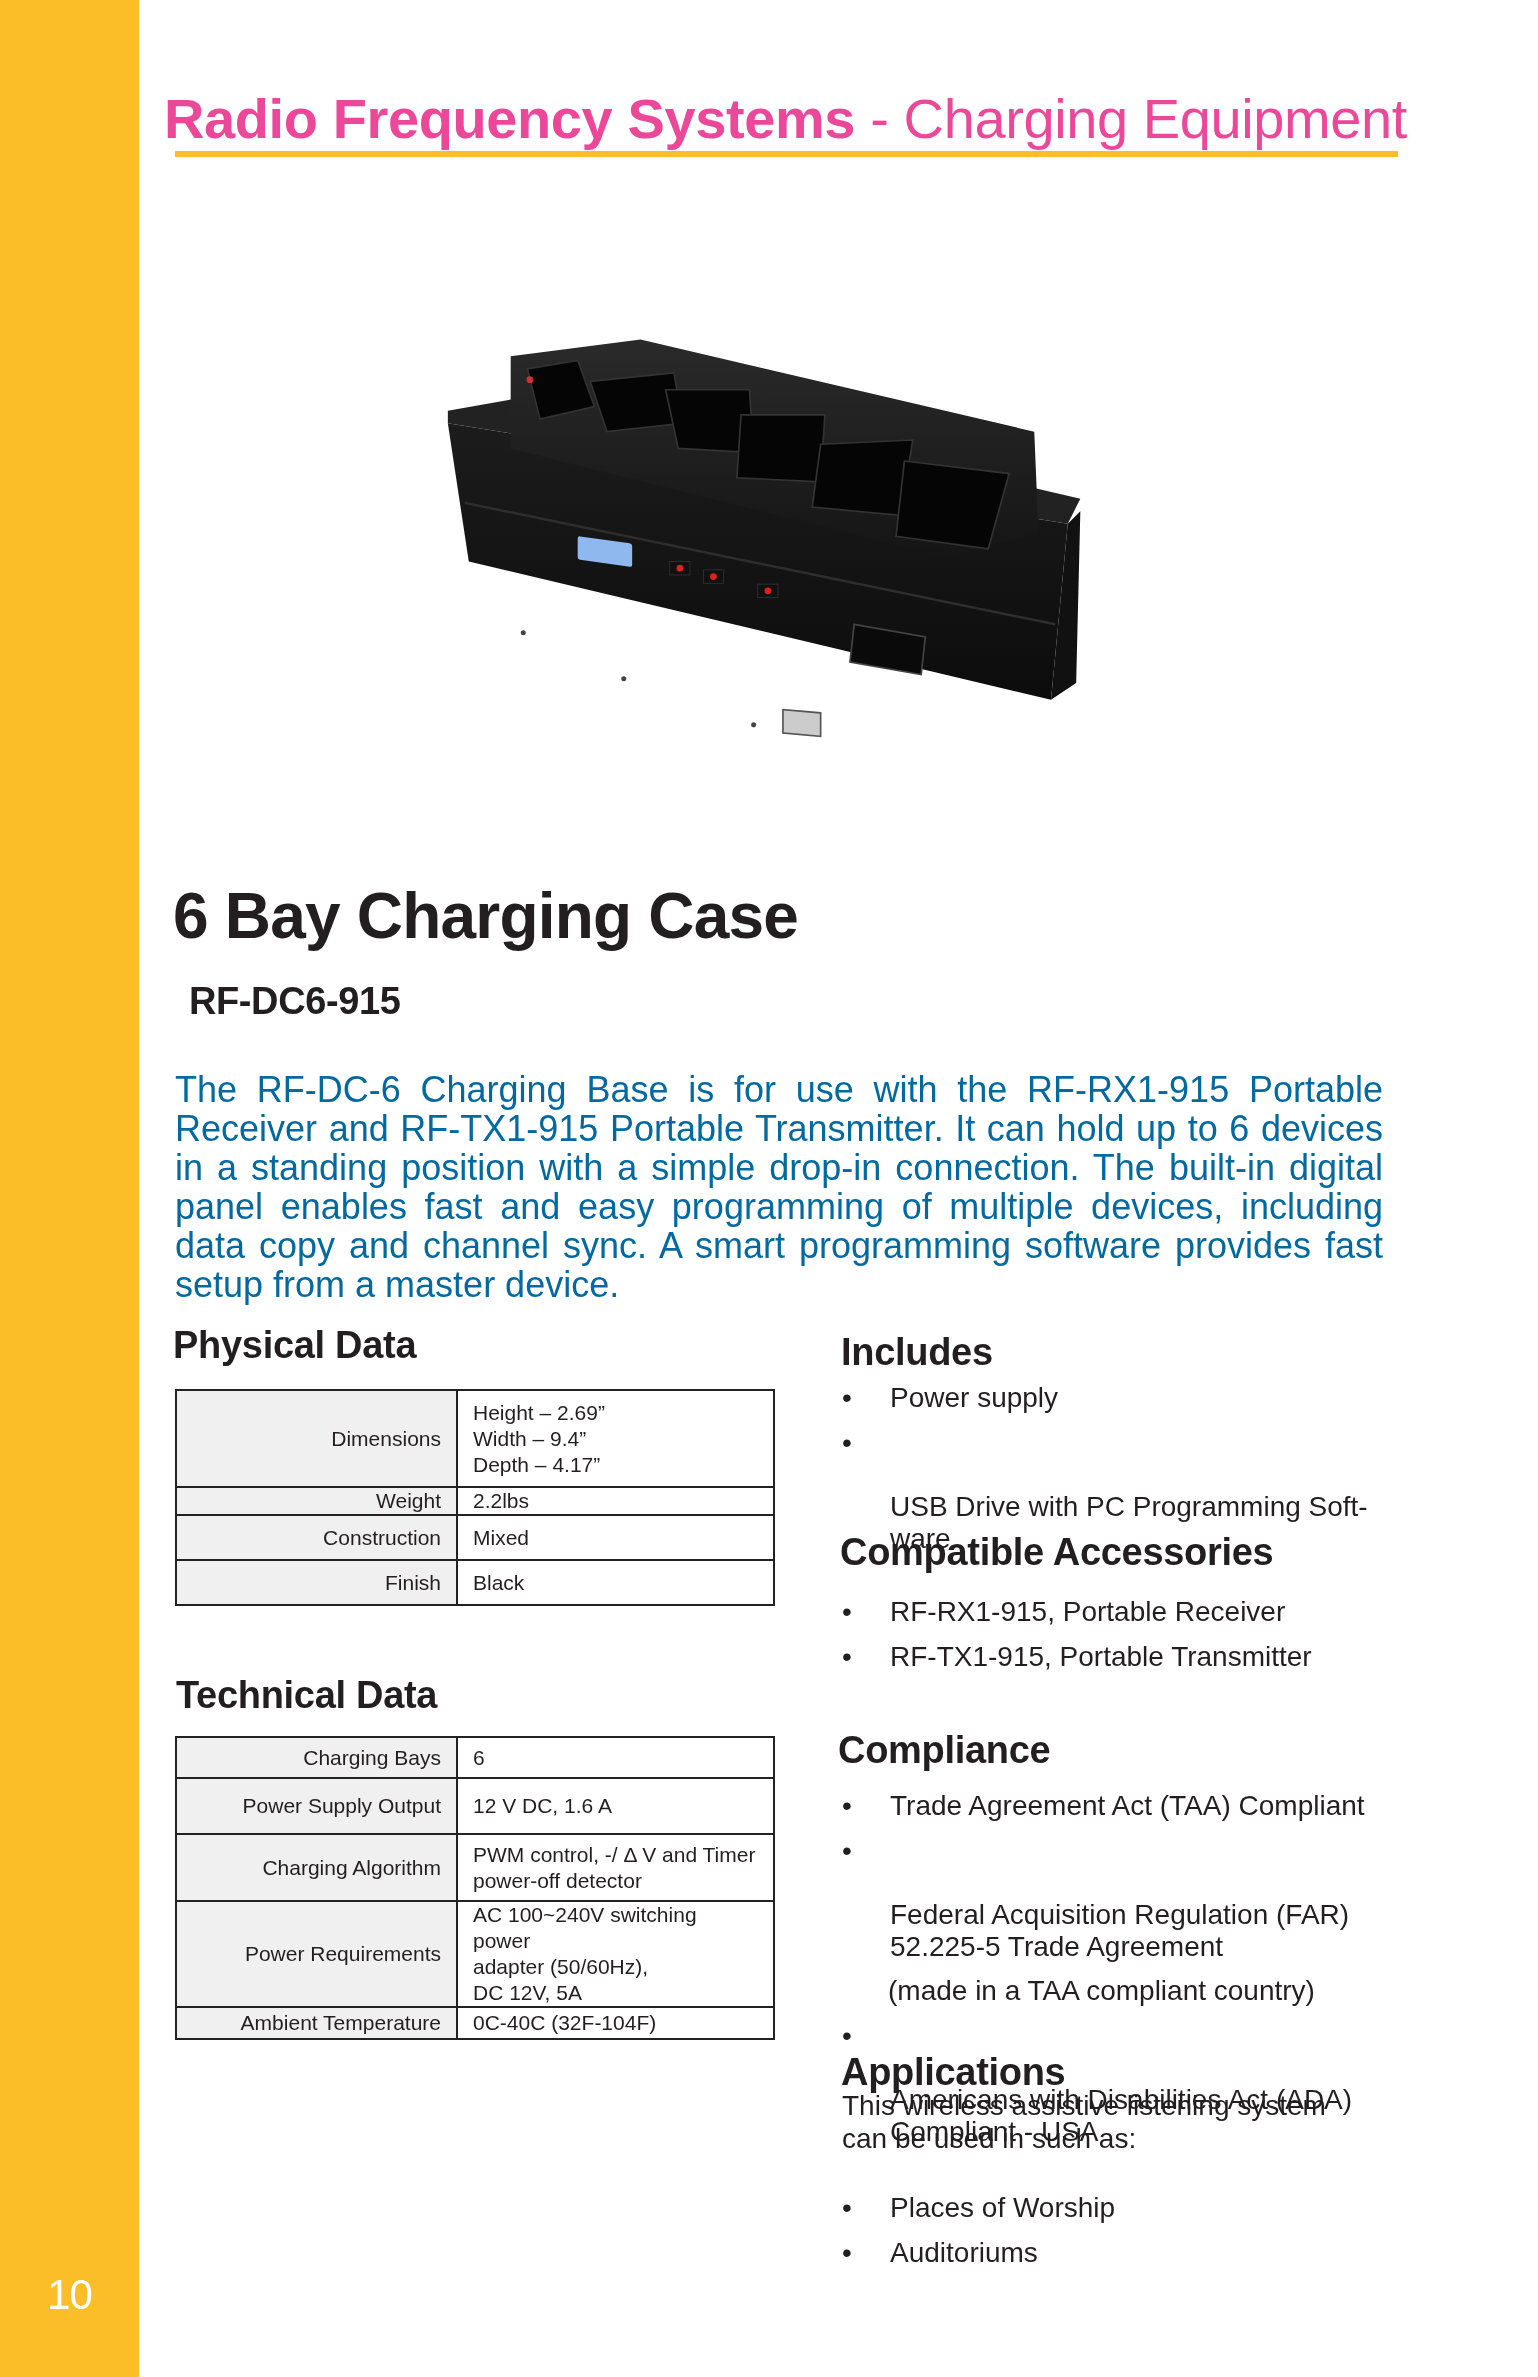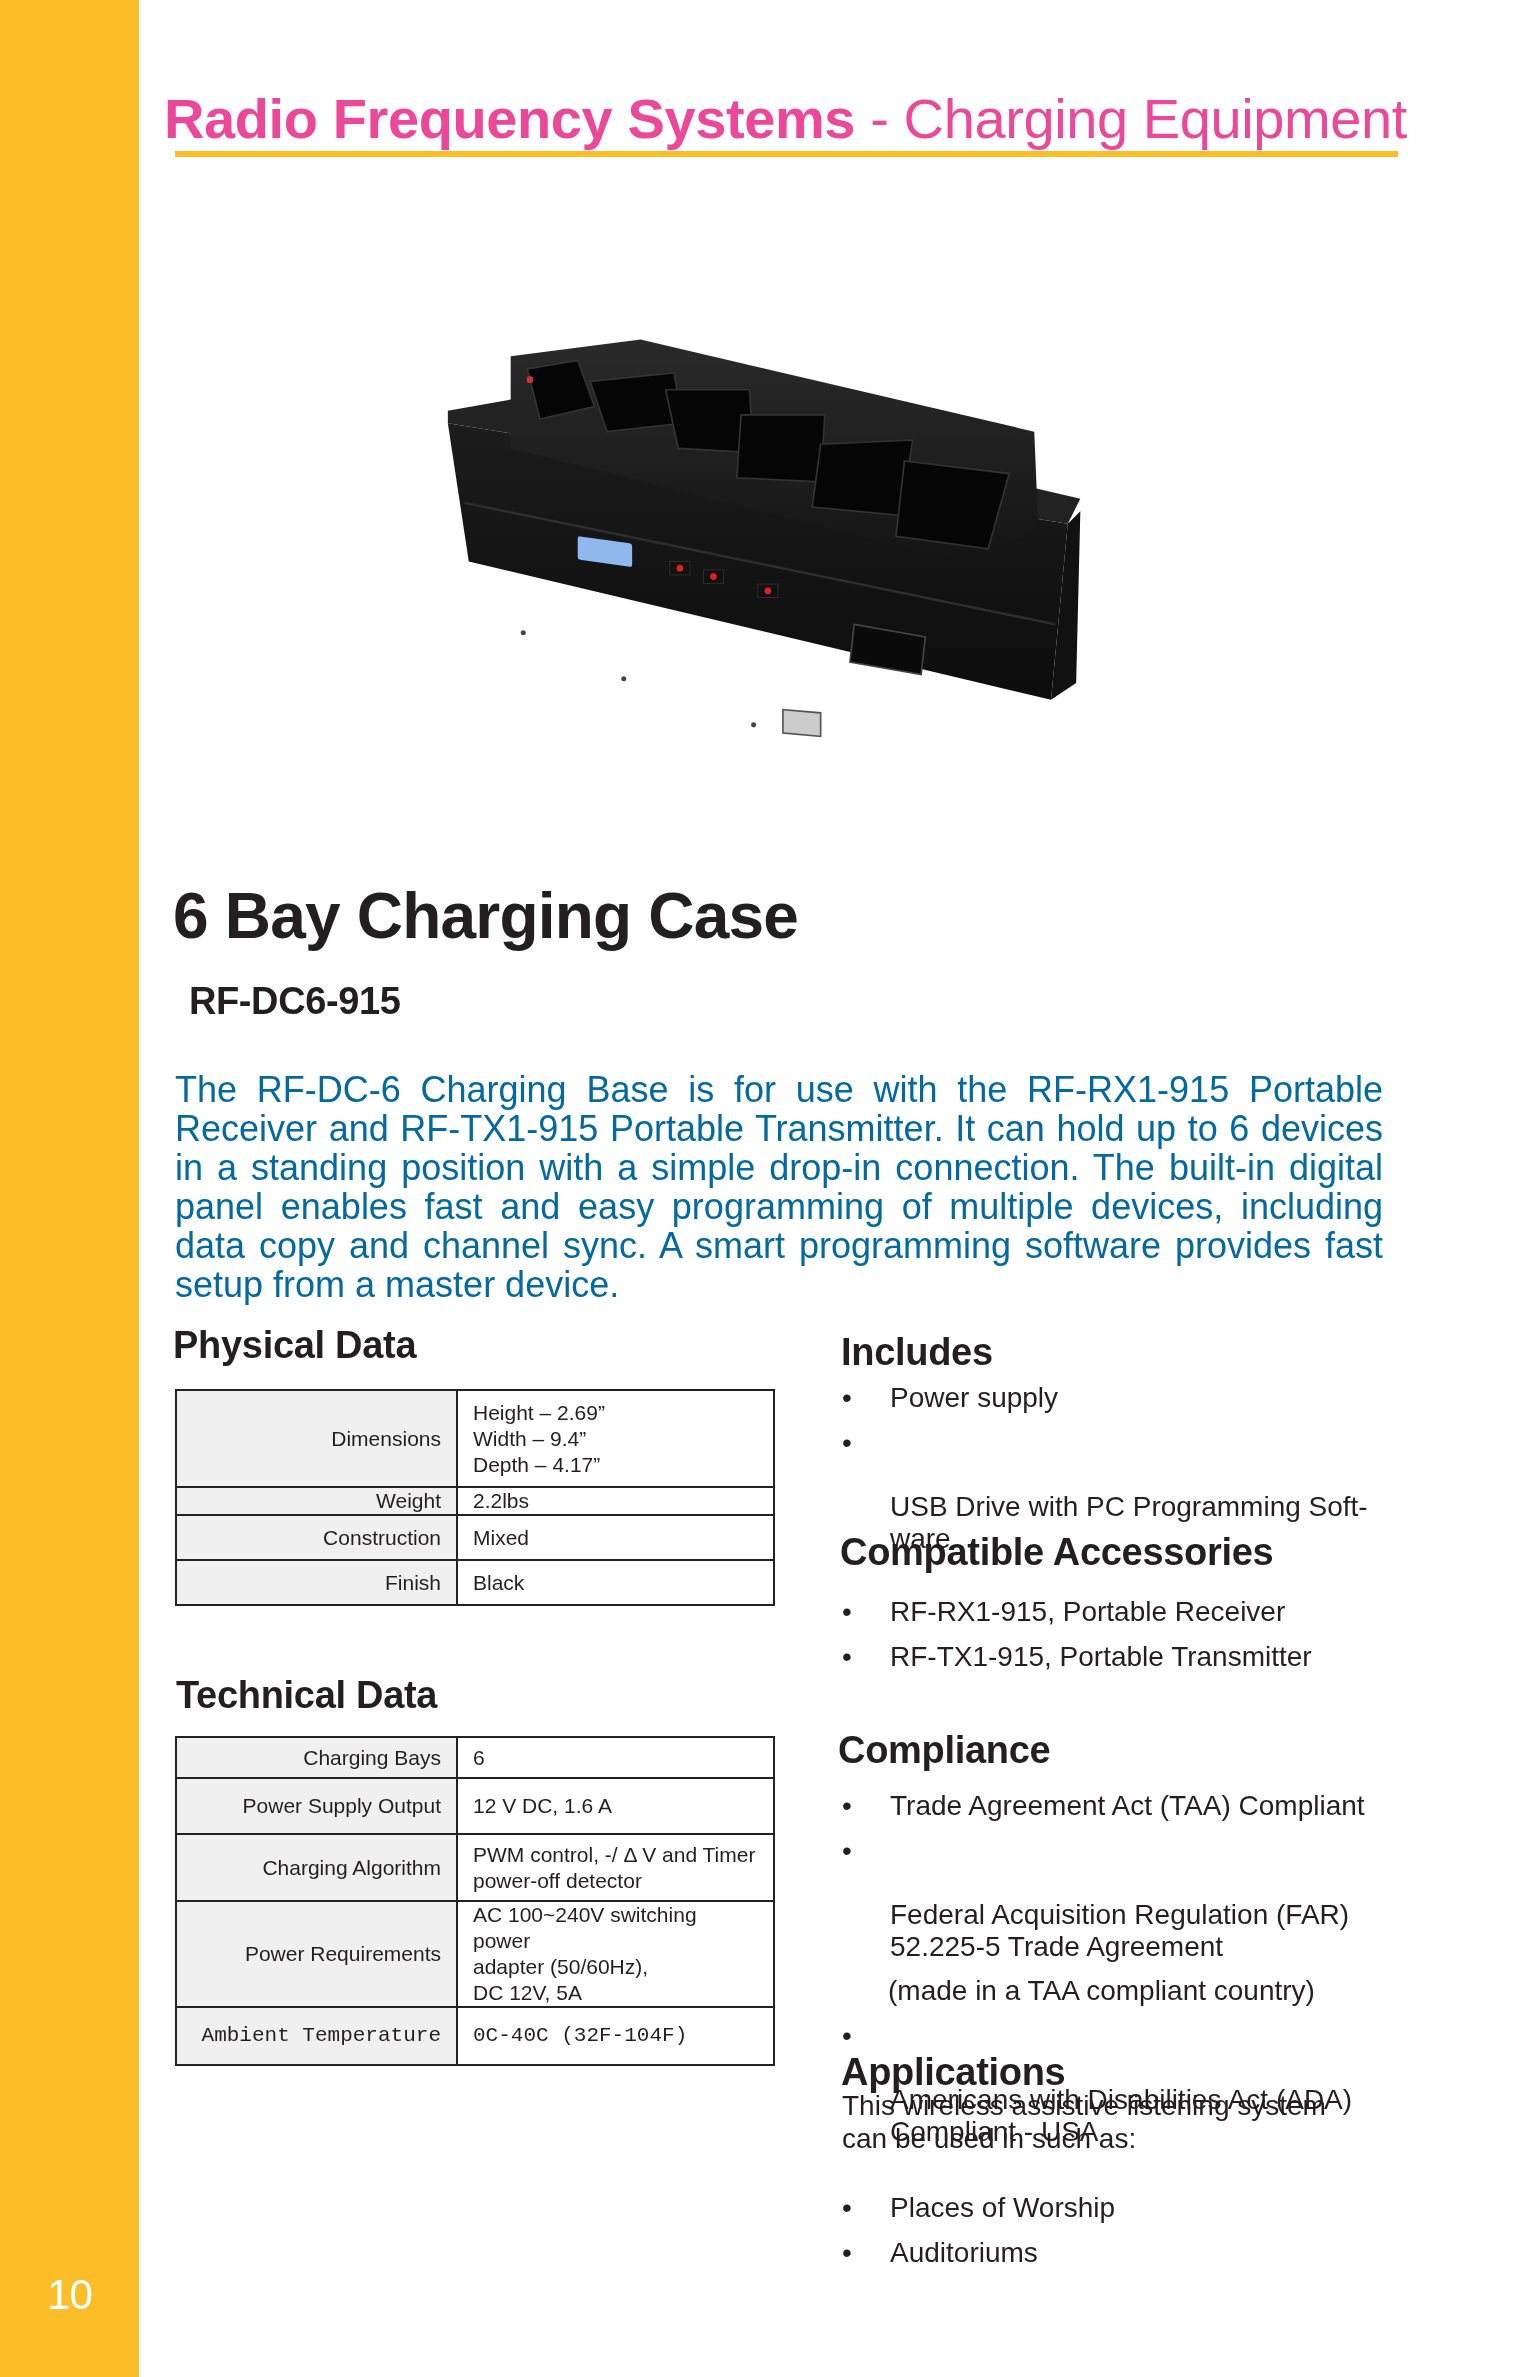--- a/index.html
+++ b/index.html
@@ -145,7 +145,7 @@
 adapter (50/60Hz),
 DC 12V, 5A</td>
   </tr>
-  <tr style="height:58px;font-family:Liberation Mono, monospace;">
+  <tr style="height:32px;">
     <td class="label">Ambient Temperature</td>
     <td class="value">0C-40C (32F-104F)</td>
   </tr>

